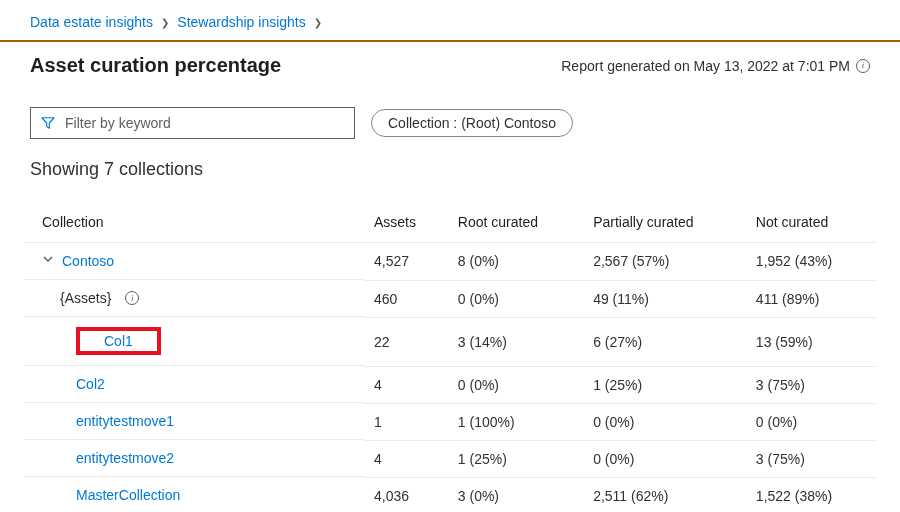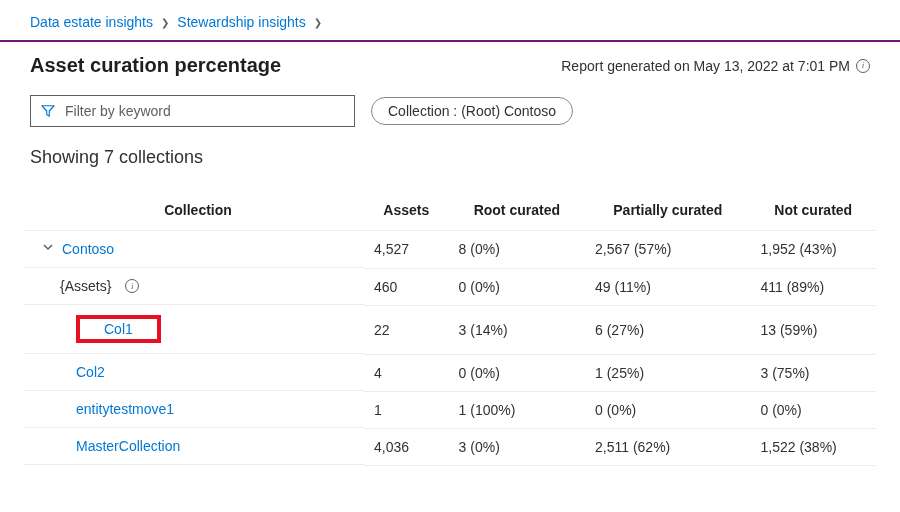--- a/index.html
+++ b/index.html
@@ -17,7 +17,7 @@
     align-items: center;
     gap: 8px;
     padding: 14px 30px 10px 30px;
-    border-bottom: 2px solid #701a75;
+    border-bottom: 2px solid #a16207;
   }
   .breadcrumb a {
     color: #0078d4;

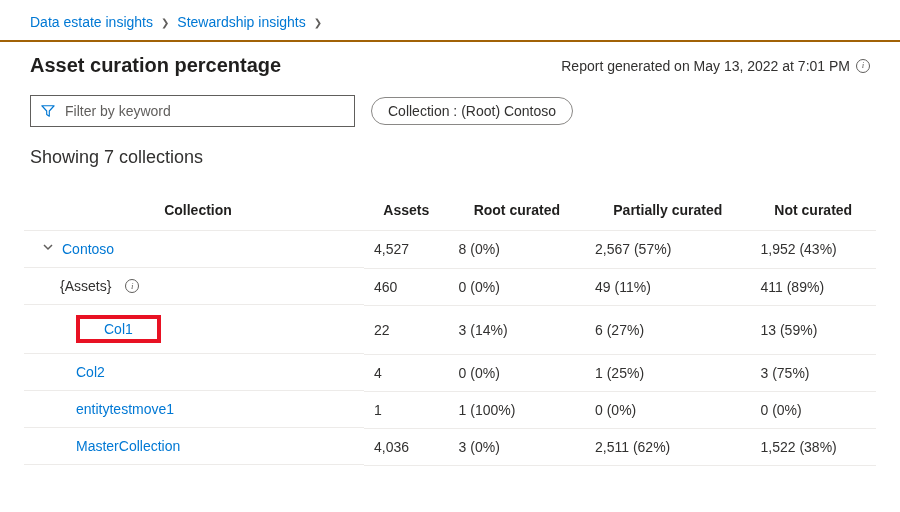--- a/index.html
+++ b/index.html
@@ -63,6 +63,7 @@
     align-items:center;
     gap:16px;
     padding: 0 30px 12px 30px;
+    margin-top: 12px;
   }
   .filter-input {
     display:flex;

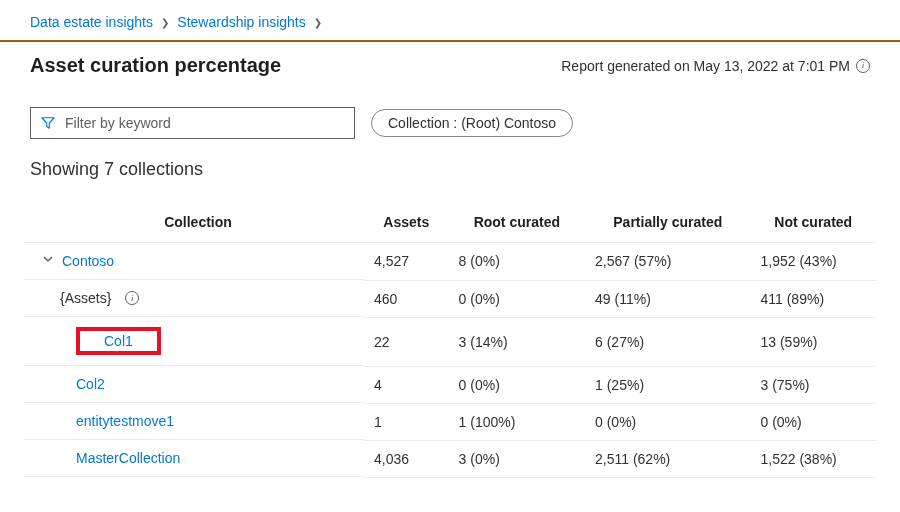--- a/index.html
+++ b/index.html
@@ -103,8 +103,8 @@
     margin: 14px 24px 0 24px;
   }
   th {
-    text-align:center;
-    font-weight:700;
+    text-align:left;
+    font-weight:400;
     font-size:14px;
     padding:12px 10px 12px 10px;
     border-bottom:1px solid #edebe9;

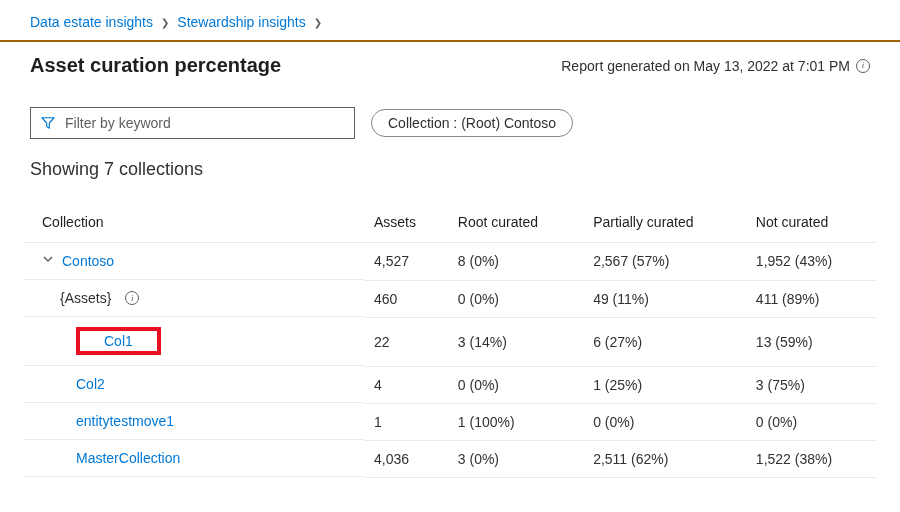--- a/index.html
+++ b/index.html
@@ -229,6 +229,15 @@
       </tr>
       <tr class="row">
         <td class="name-cell indent-2">
+          <span class="link">entitytestmove2</span>
+        </td>
+        <td>4</td>
+        <td>1 (25%)</td>
+        <td>0 (0%)</td>
+        <td>3 (75%)</td>
+      </tr>
+      <tr class="row">
+        <td class="name-cell indent-2">
           <span class="link">MasterCollection</span>
         </td>
         <td>4,036</td>

